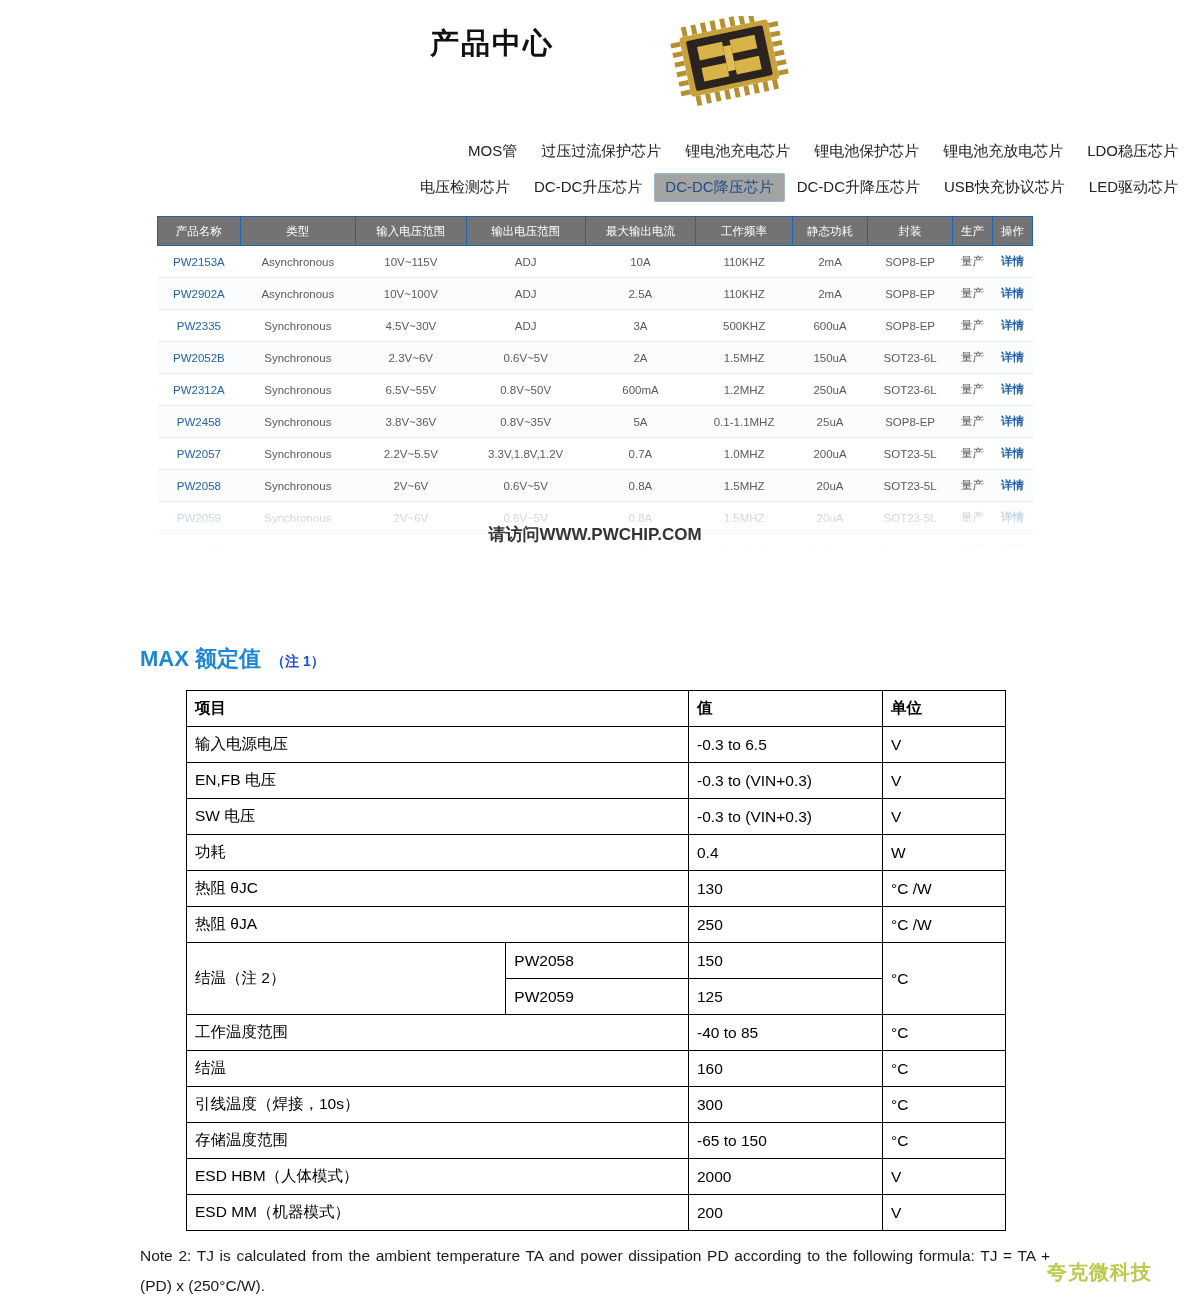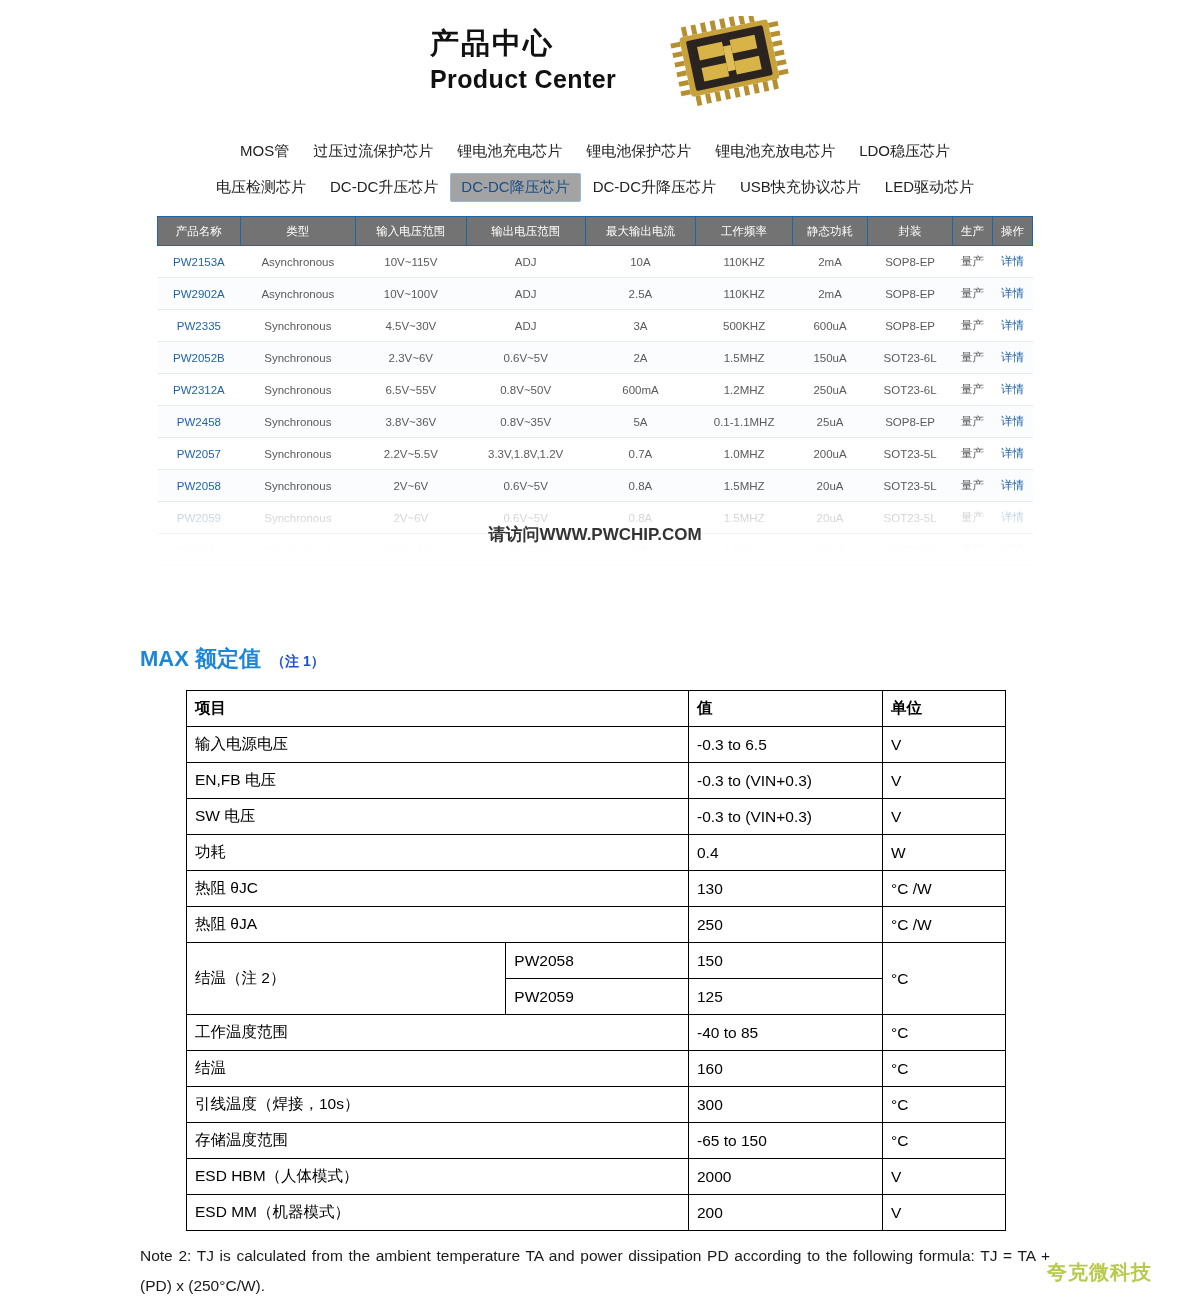--- a/index.html
+++ b/index.html
@@ -140,7 +140,6 @@
 <div class="banner">
   <div class="banner-text">
     <div class="banner-cn">产品中心</div>
-    <div class="banner-en">Product Center</div>
   </div>
   <svg class="chip-img" viewBox="0 0 140 92">
     <g transform="rotate(-12 70 46)">

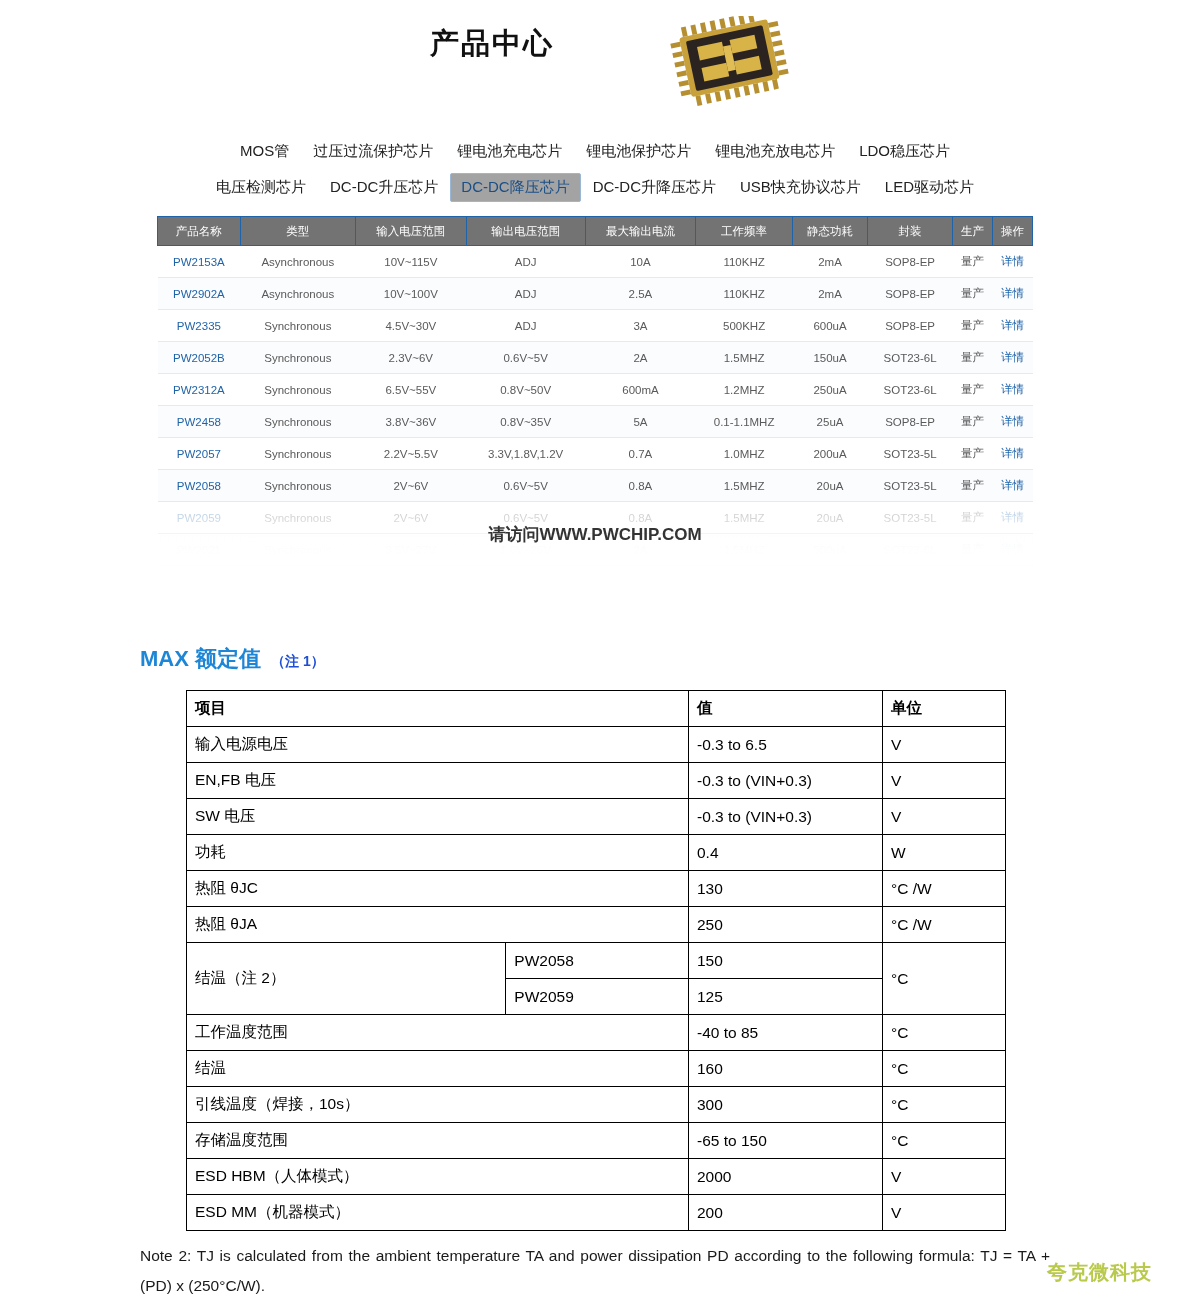--- a/index.html
+++ b/index.html
@@ -42,7 +42,7 @@
     margin-top:18px;
   }
   .cat-row{
-    display:flex;justify-content:center;align-items:center;
+    display:flex;justify-content:flex-end;align-items:center;
     gap:0px;
     margin-bottom:8px;
   }

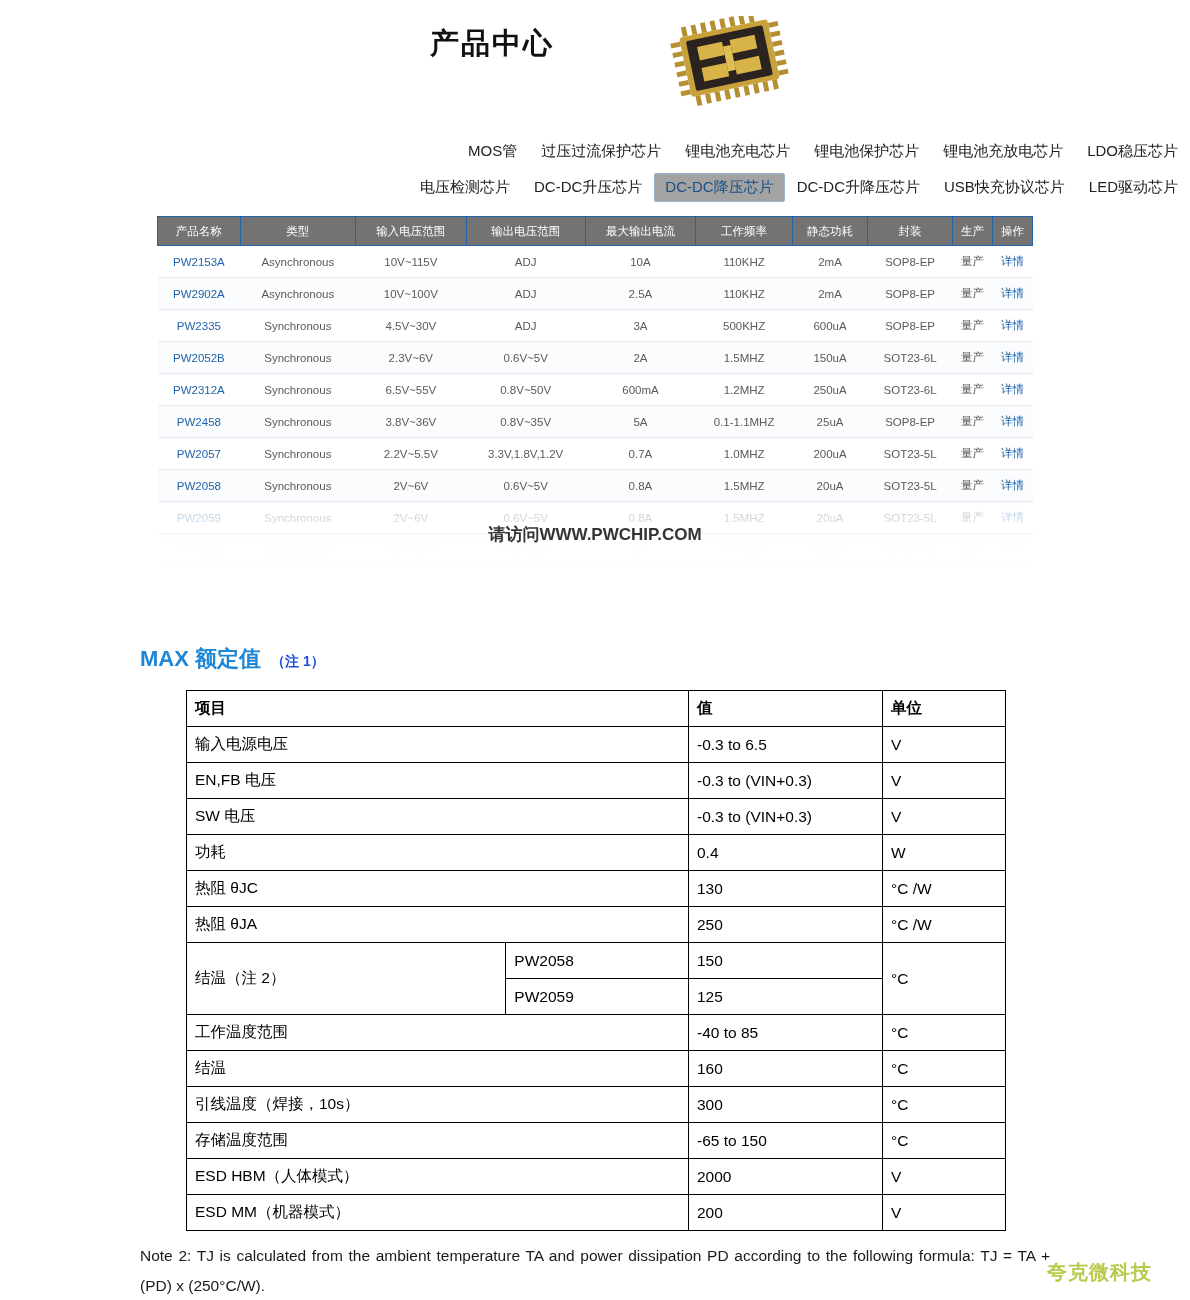--- a/index.html
+++ b/index.html
@@ -76,7 +76,7 @@
     color:#5a5a5a;font-size:11.5px;
   }
   table.ptable td.name{color:#1f63a8;}
-  table.ptable td.act{color:#1f63a8;}
+  table.ptable td.act{color:#1f63a8;font-weight:bold;}
   table.ptable tr:nth-child(even) td{background:#fbfcfe;}
   .fade-row td{opacity:0.28;}
   .fade-row2 td{opacity:0.12;}

